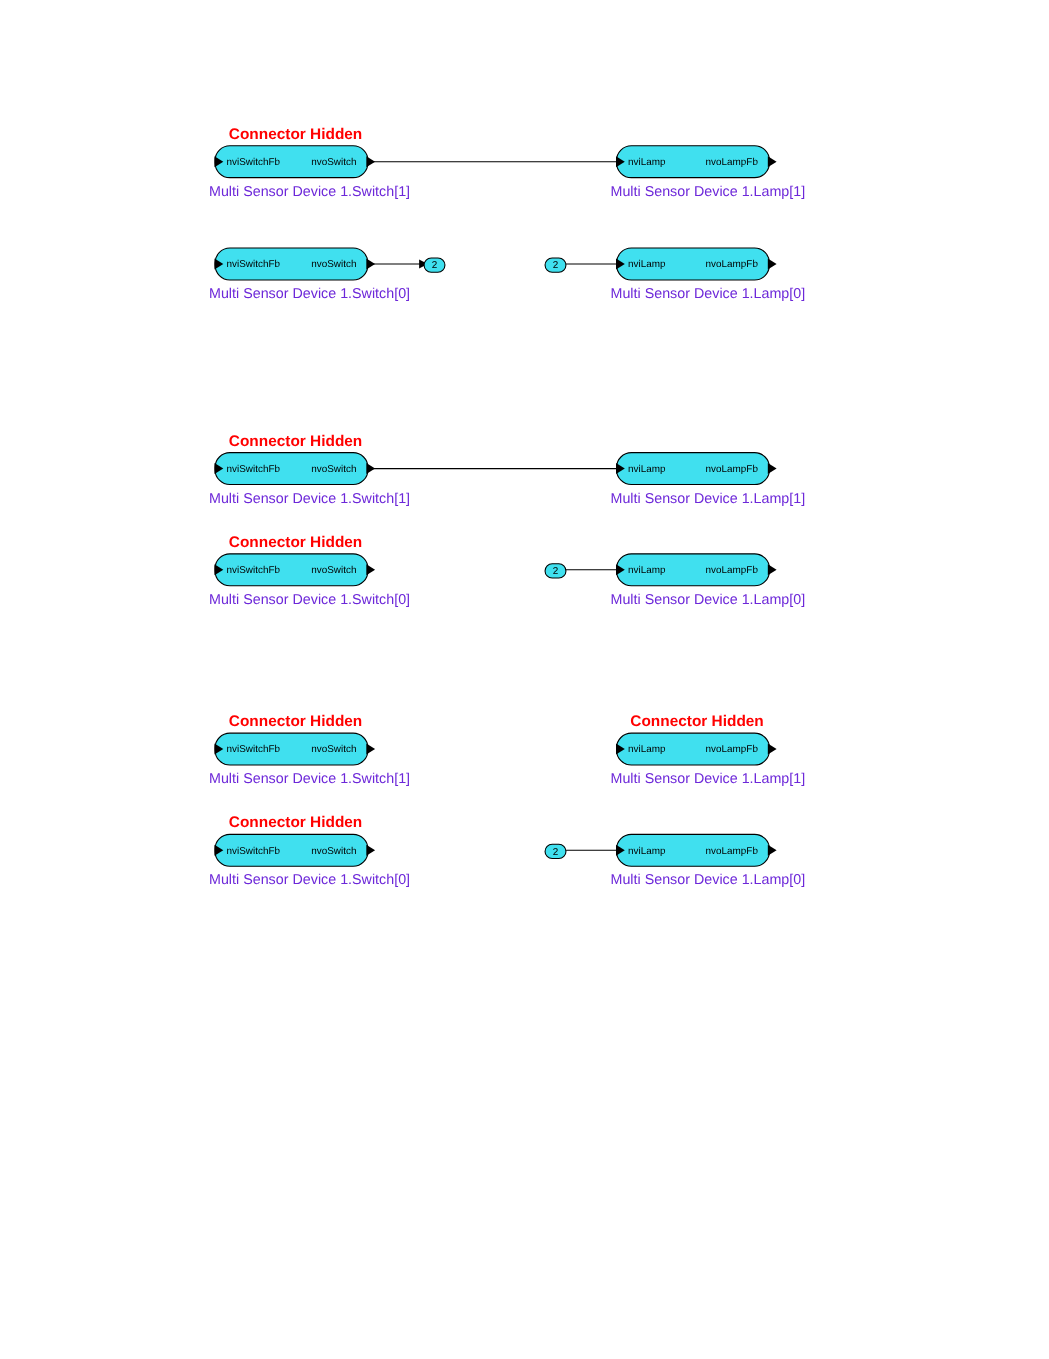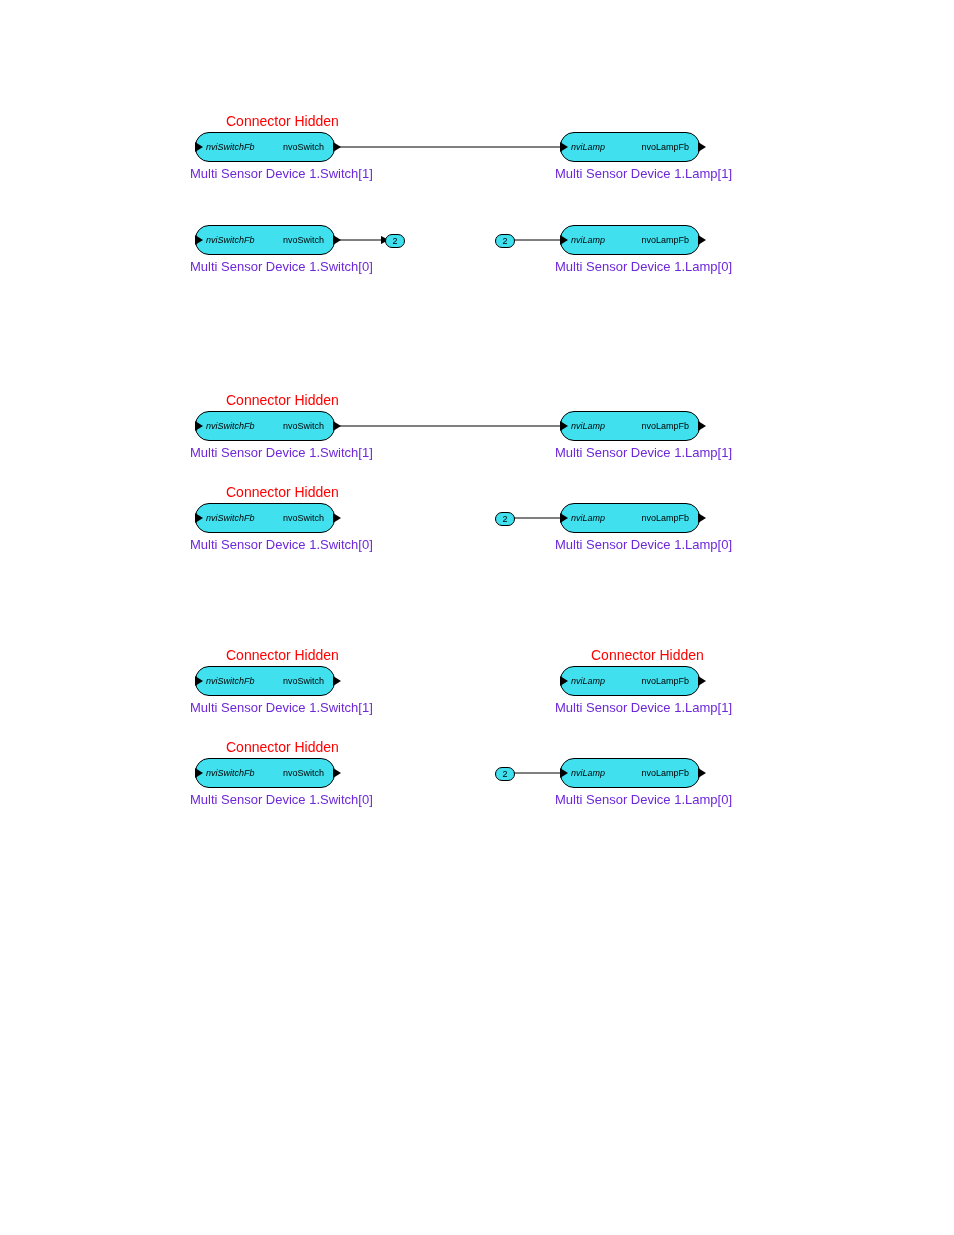--- a/index.html
+++ b/index.html
@@ -17,10 +17,9 @@
   .hidden-label {
     position: absolute;
     color: #ff0000;
-    font-weight: normal;
+    font-weight: bold;
     font-size: 14px;
     white-space: nowrap;
-    margin-left: 18px;
   }
   .block {
     position: absolute;

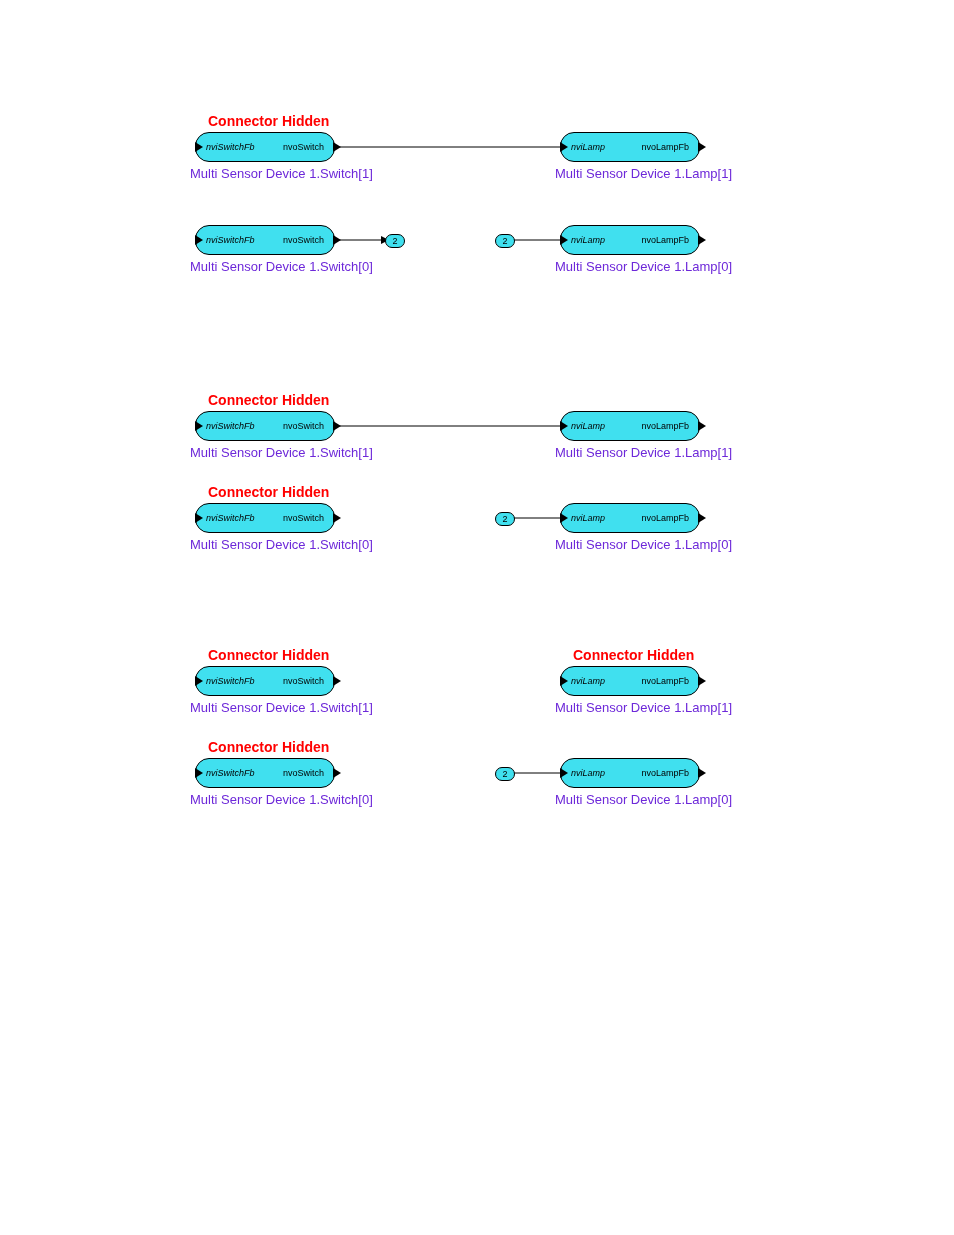--- a/index.html
+++ b/index.html
@@ -38,7 +38,7 @@
     color: #000;
     white-space: nowrap;
   }
-  .port-label.left  { left: 10px; text-align: left; font-style: italic; }
+  .port-label.left  { left: 10px; text-align: left; }
   .port-label.right { right: 10px; text-align: left; }
   .port-arrow {
     position: absolute;

